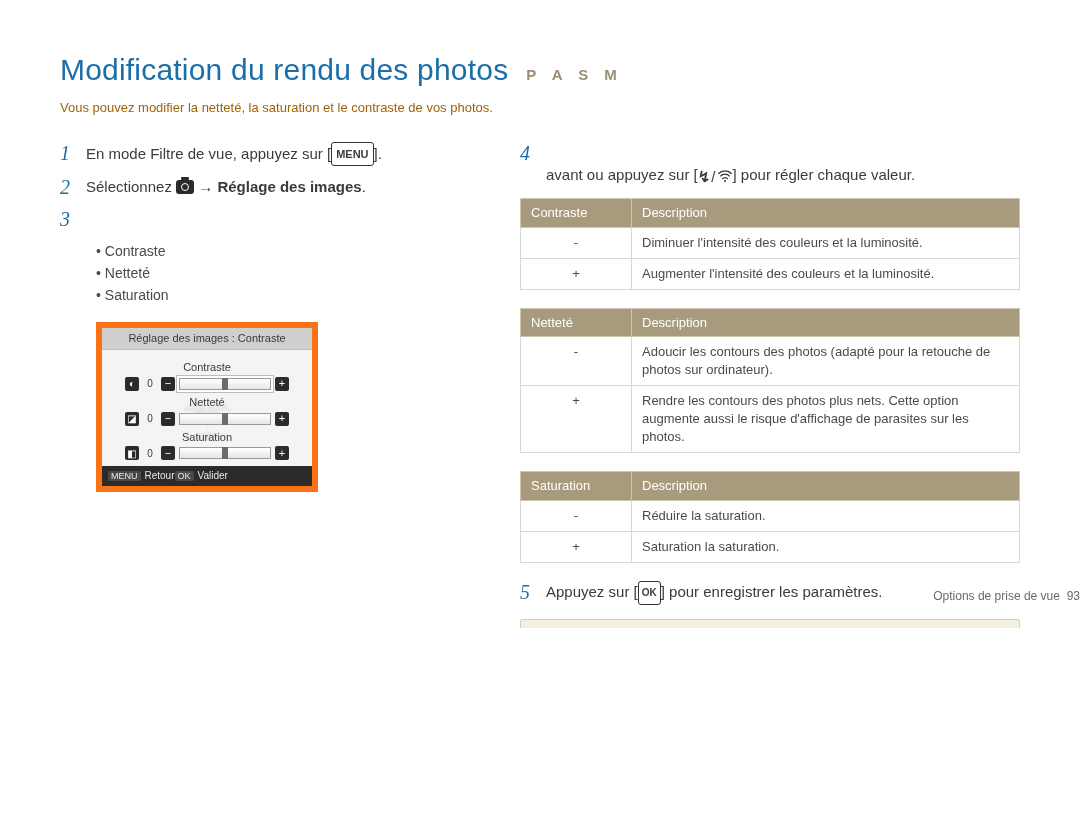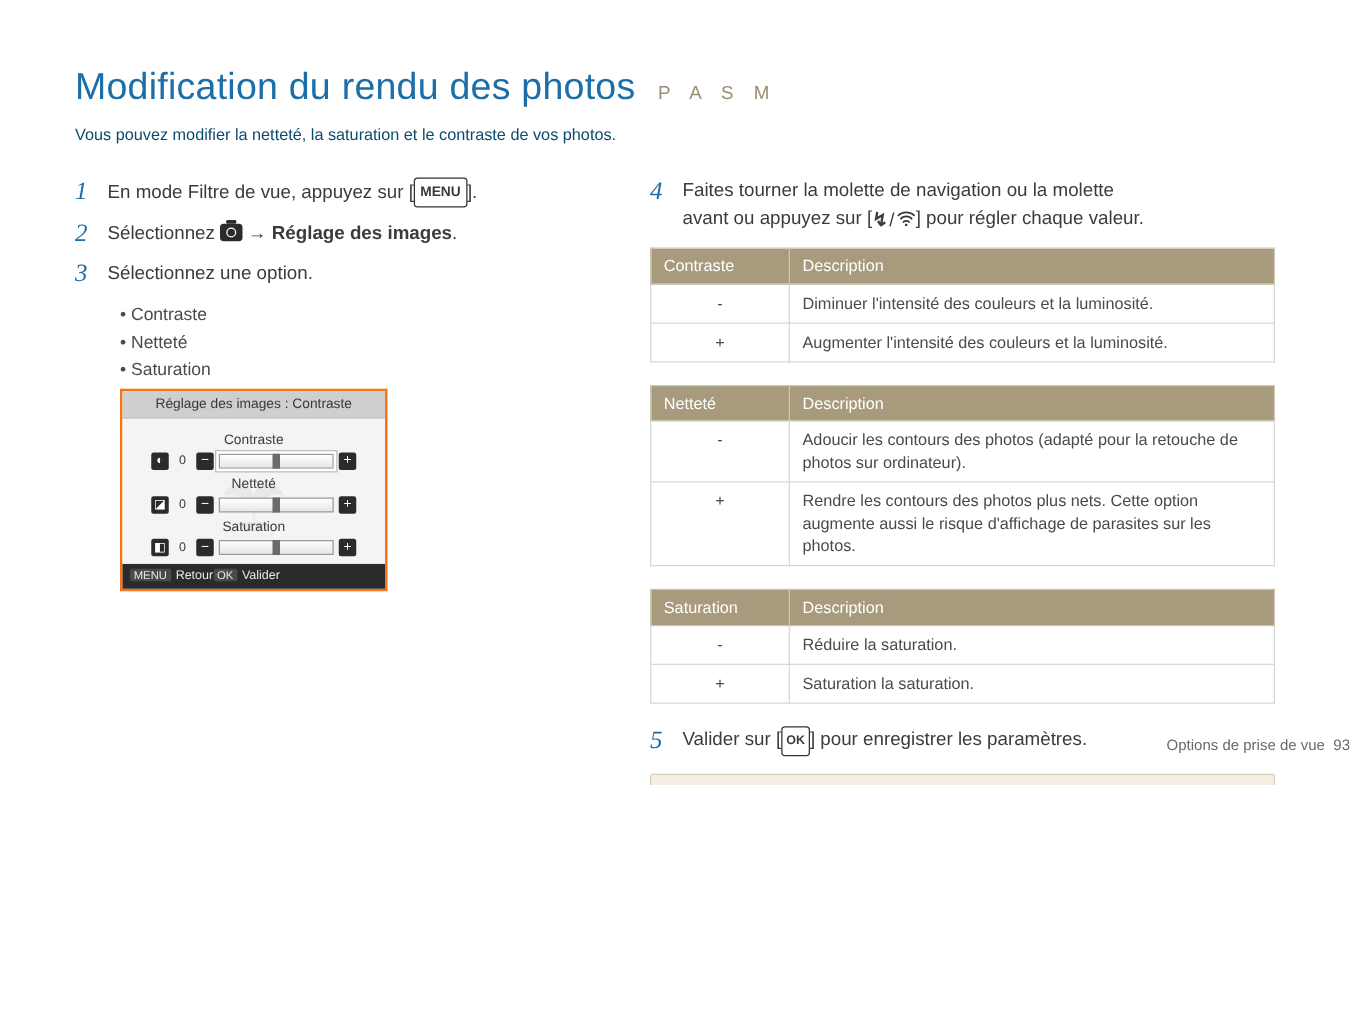--- a/index.html
+++ b/index.html
@@ -6,7 +6,7 @@
   .page{width:1080px;height:628px;box-sizing:border-box;padding:50px 60px 30px 60px;position:relative}
   .title-row{display:flex;align-items:baseline;gap:18px}
   .title{color:#1b6ea8;font-size:30px;font-weight:400;letter-spacing:0.2px}
-  .mode-letters{color:#9a8f74;font-size:15px;letter-spacing:6px;font-weight:400}
+  .mode-letters{color:#9a8f74;font-size:15px;letter-spacing:6px;font-weight:700}
   .subtitle{margin-top:8px;color:#0c4a6e;font-size:13px}
   .cols{display:flex;margin-top:26px;gap:40px}
   .col-left{width:420px}

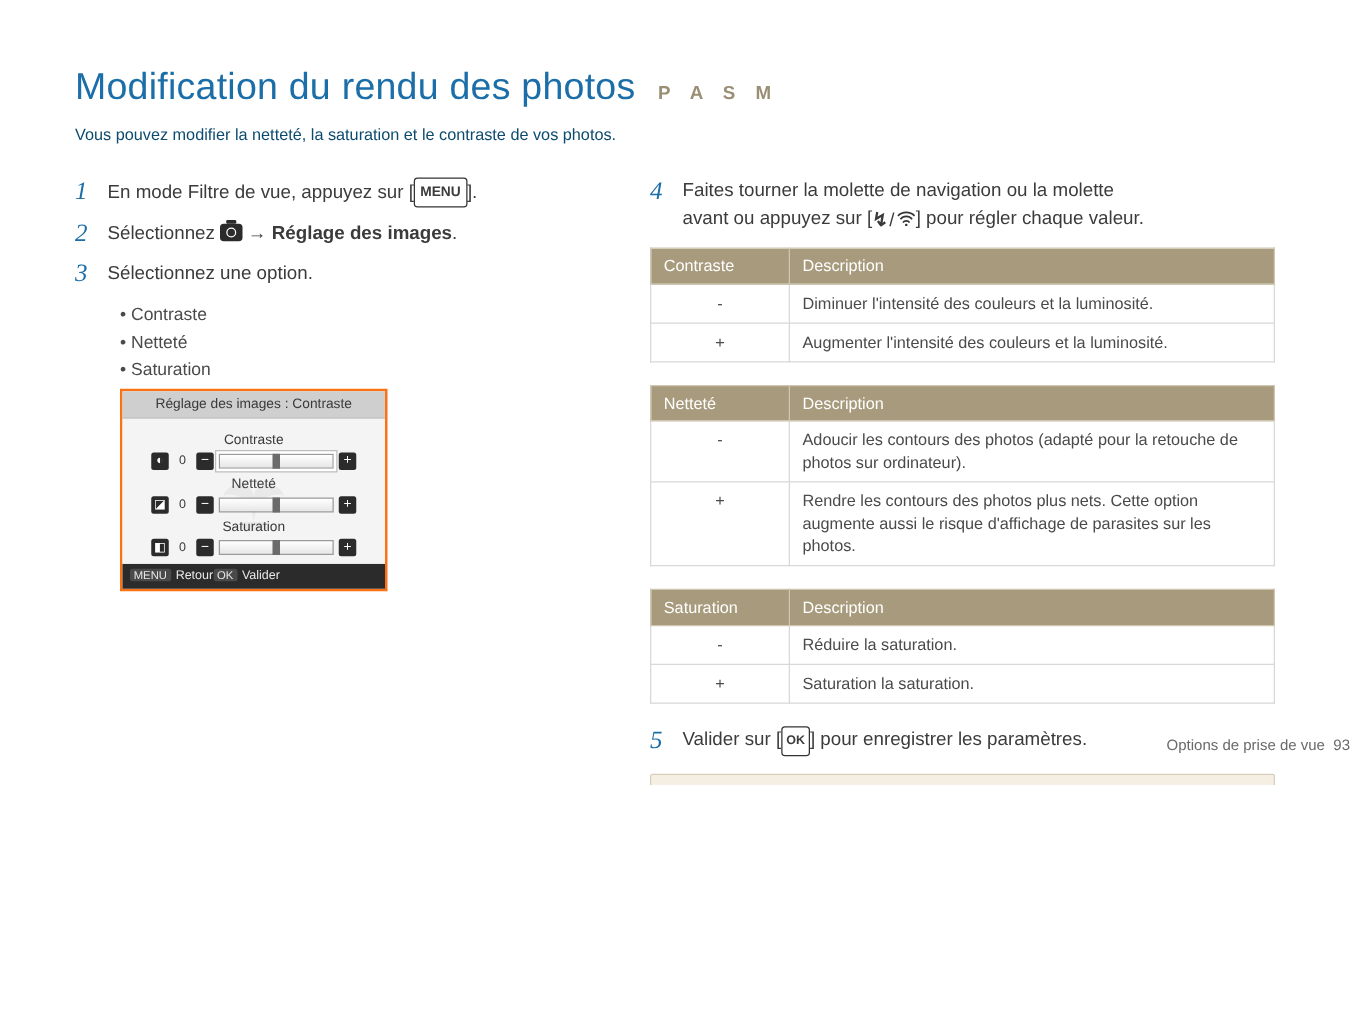--- a/index.html
+++ b/index.html
@@ -7,7 +7,7 @@
   .title-row{display:flex;align-items:baseline;gap:18px}
   .title{color:#1b6ea8;font-size:30px;font-weight:400;letter-spacing:0.2px}
   .mode-letters{color:#9a8f74;font-size:15px;letter-spacing:6px;font-weight:700}
-  .subtitle{margin-top:8px;color:#0c4a6e;font-size:13px}
+  .subtitle{margin-top:8px;color:#a16207;font-size:13px}
   .cols{display:flex;margin-top:26px;gap:40px}
   .col-left{width:420px}
   .col-right{flex:1}

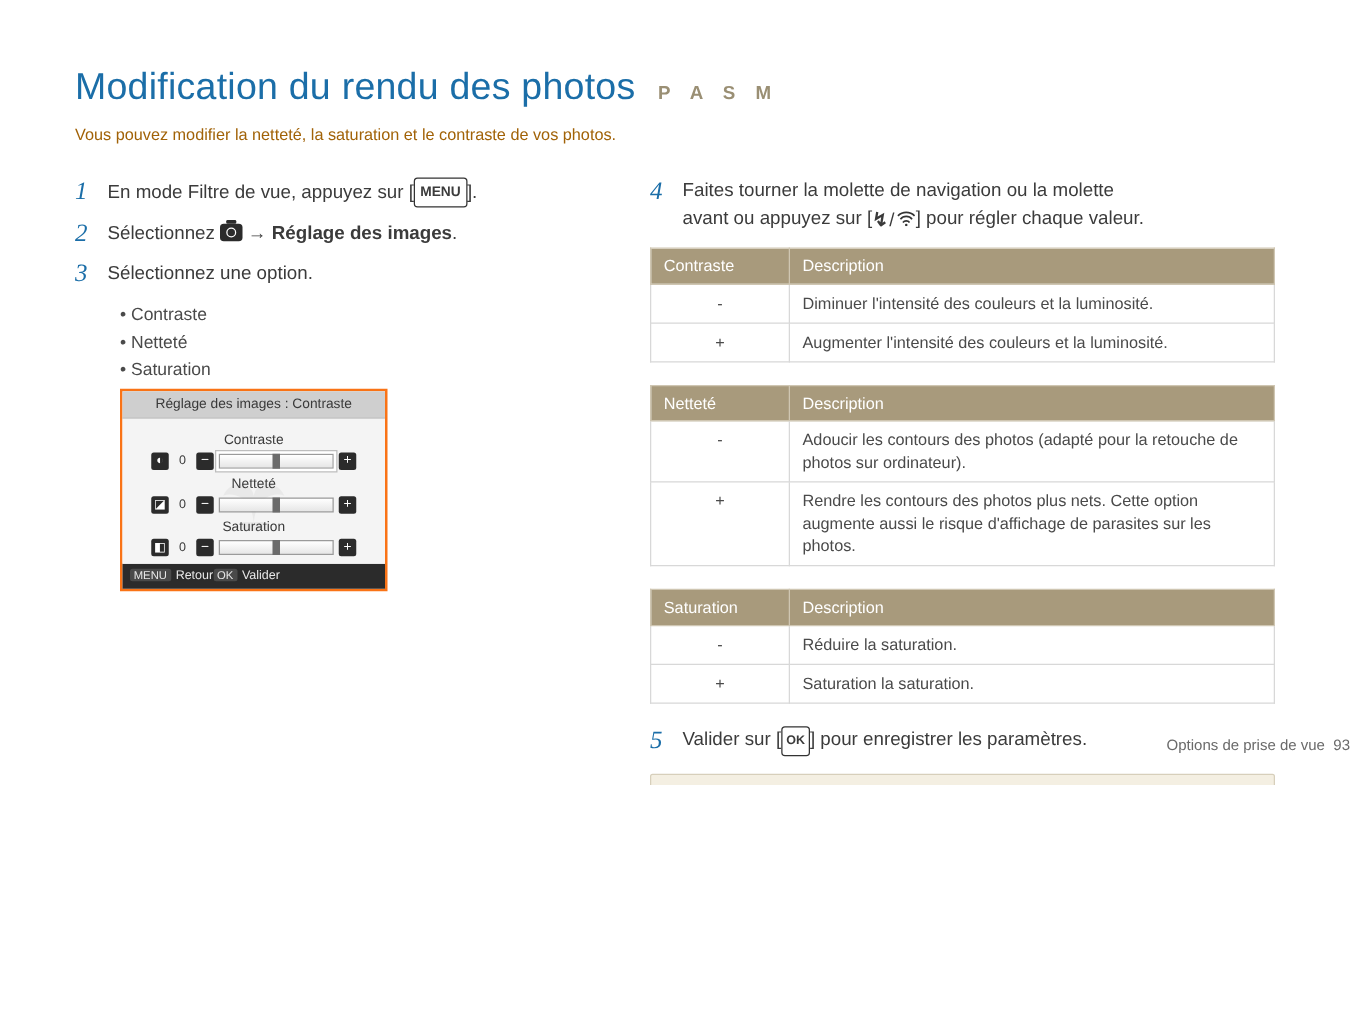--- a/index.html
+++ b/index.html
@@ -141,7 +141,7 @@
       <div class="step">
         <div class="step-num">4</div>
         <div class="step-text">
-          <span>Faites tourner la molette de navigation ou la molette</span><br>
+          <br>
           <span>avant ou appuyez sur [</span><span class="flash-wifi"><span class="flash-icon">↯</span>/<span class="wifi-icon"><svg viewBox="0 0 24 20">
                   <path d="M2 8 A14 14 0 0 1 22 8" fill="none" stroke="#333" stroke-width="2"></path>
                   <path d="M5 12 A9 9 0 0 1 19 12" fill="none" stroke="#333" stroke-width="2"></path>

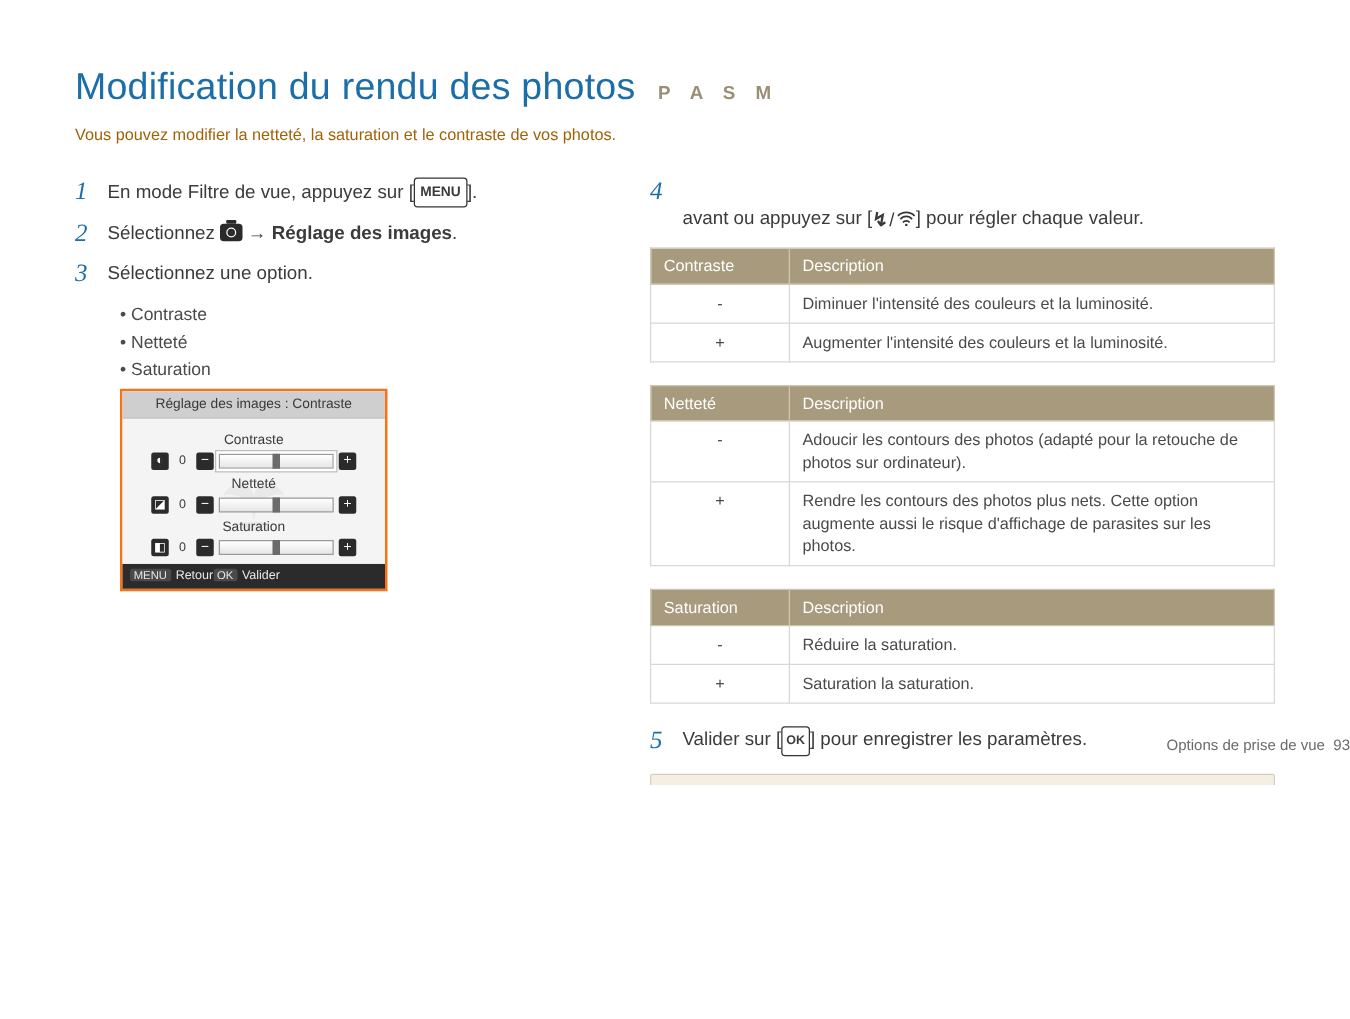--- a/index.html
+++ b/index.html
@@ -86,7 +86,6 @@
 
       <div class="step">
         <div class="step-num">3</div>
-        <div class="step-text">Sélectionnez une option.</div>
       </div>
 
       <div class="bullets">

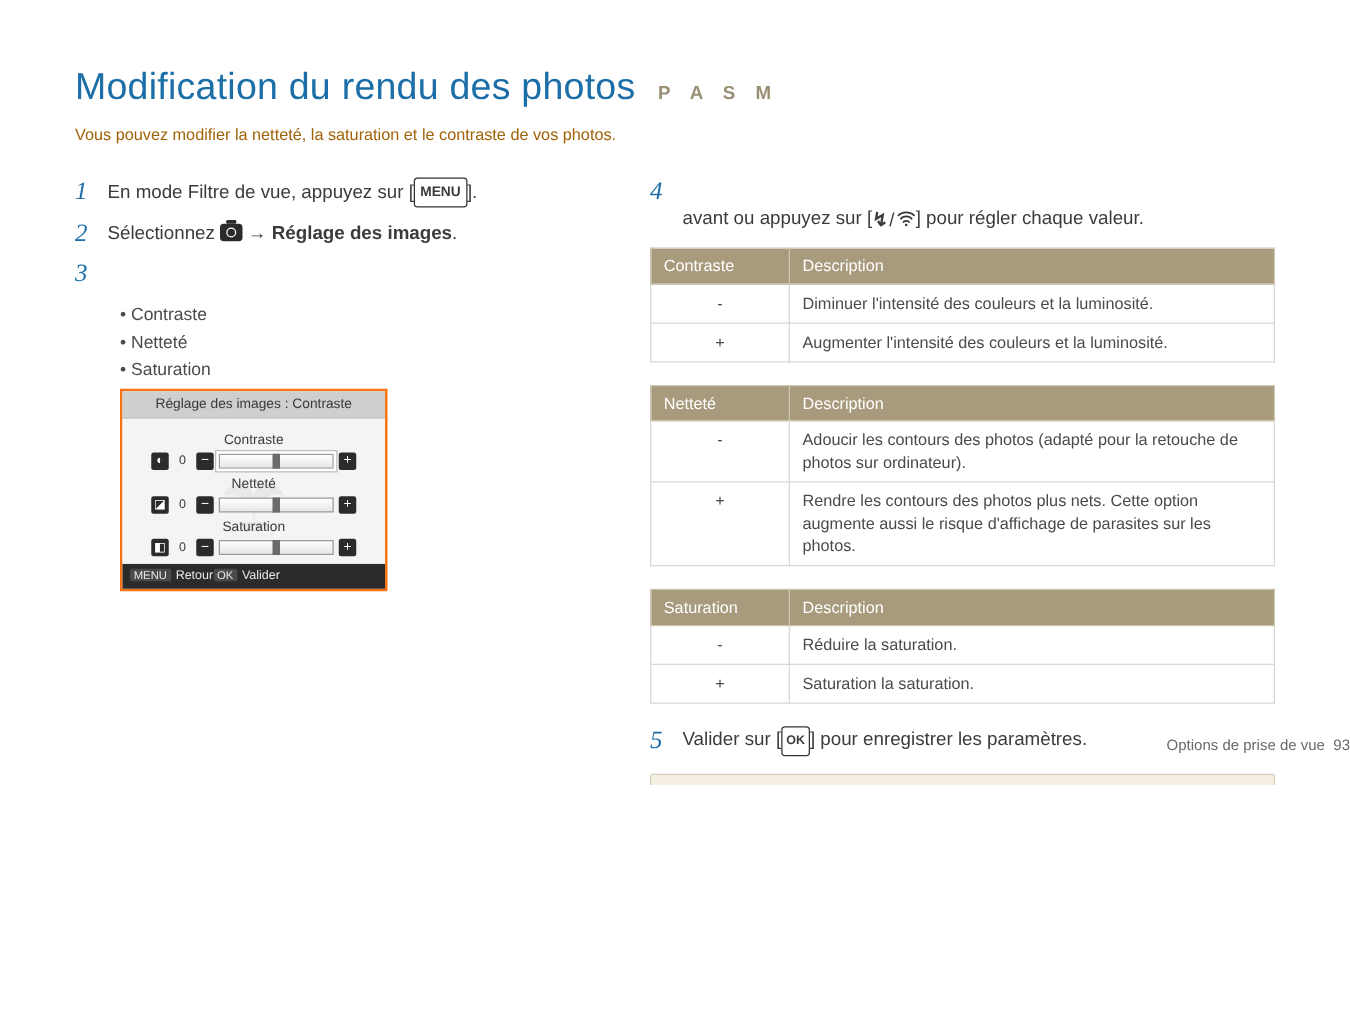--- a/index.html
+++ b/index.html
@@ -27,7 +27,7 @@
   .wifi-icon svg{width:16px;height:14px}
   .ok-badge{display:inline-block;border:1px solid #333;border-radius:3px;padding:0 3px;font-size:10px;font-weight:bold;vertical-align:1px}
   
-  .lcd{width:210px;margin:5px 0 0 36px;border:2px solid #f97316}
+  .lcd{width:210px;margin:16px 0 0 36px;border:6px solid #f97316}
   .lcd-header{background:#cfcfcf;color:#3a3a3a;font-size:11px;text-align:center;padding:3px 0;border-bottom:1px solid #bfbfbf}
   .lcd-body{background:#f4f4f4;padding:6px 10px 4px 10px;position:relative}
   .watermark{position:absolute;inset:0;display:flex;align-items:center;justify-content:center;opacity:.18}

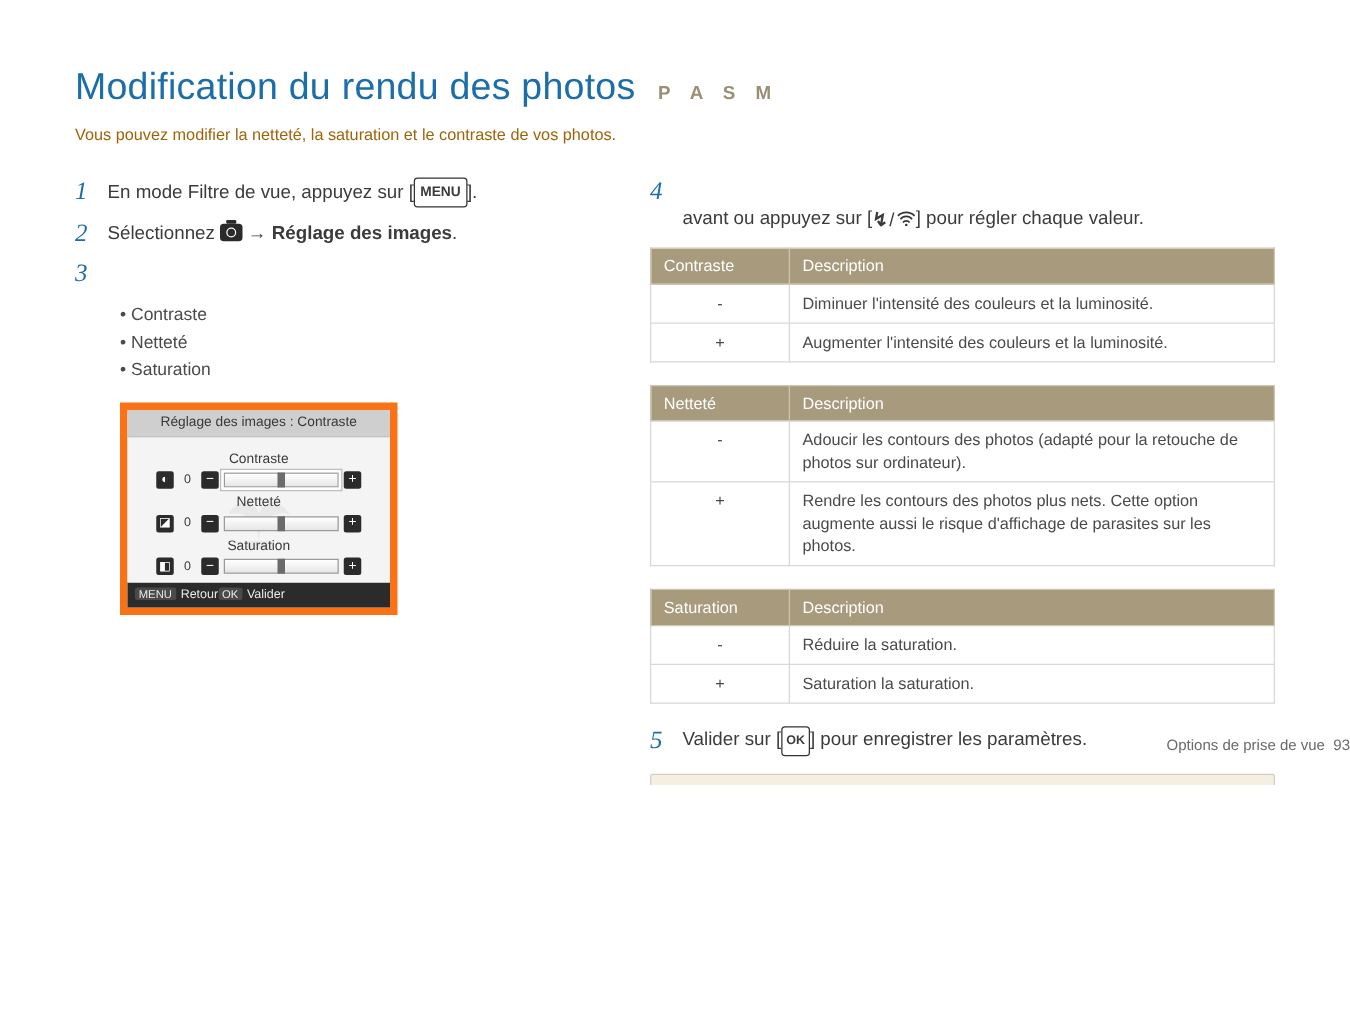--- a/index.html
+++ b/index.html
@@ -204,7 +204,7 @@
       <div class="step">
         <div class="step-num">5</div>
         <div class="step-text">
-          <span>Valider sur [</span><span class="ok-badge">OK</span><span>] pour enregistrer les paramètres.</span>
+          <span>Appuyez sur [</span><span class="ok-badge">OK</span><span>] pour enregistrer les paramètres.</span>
         </div>
       </div>
 

